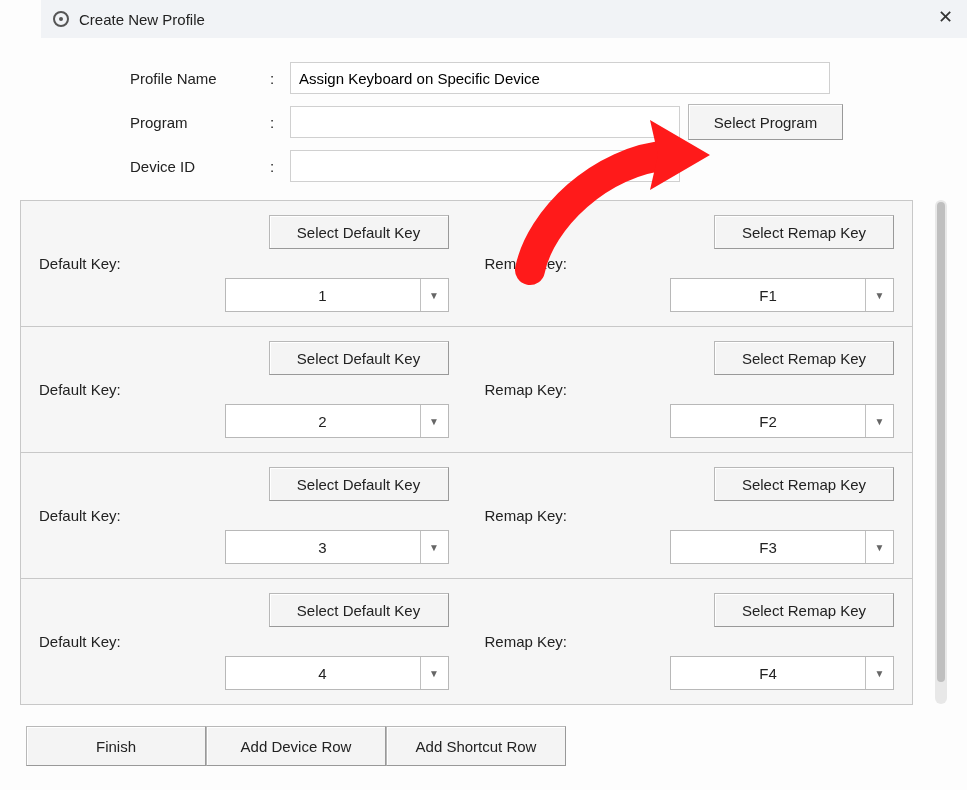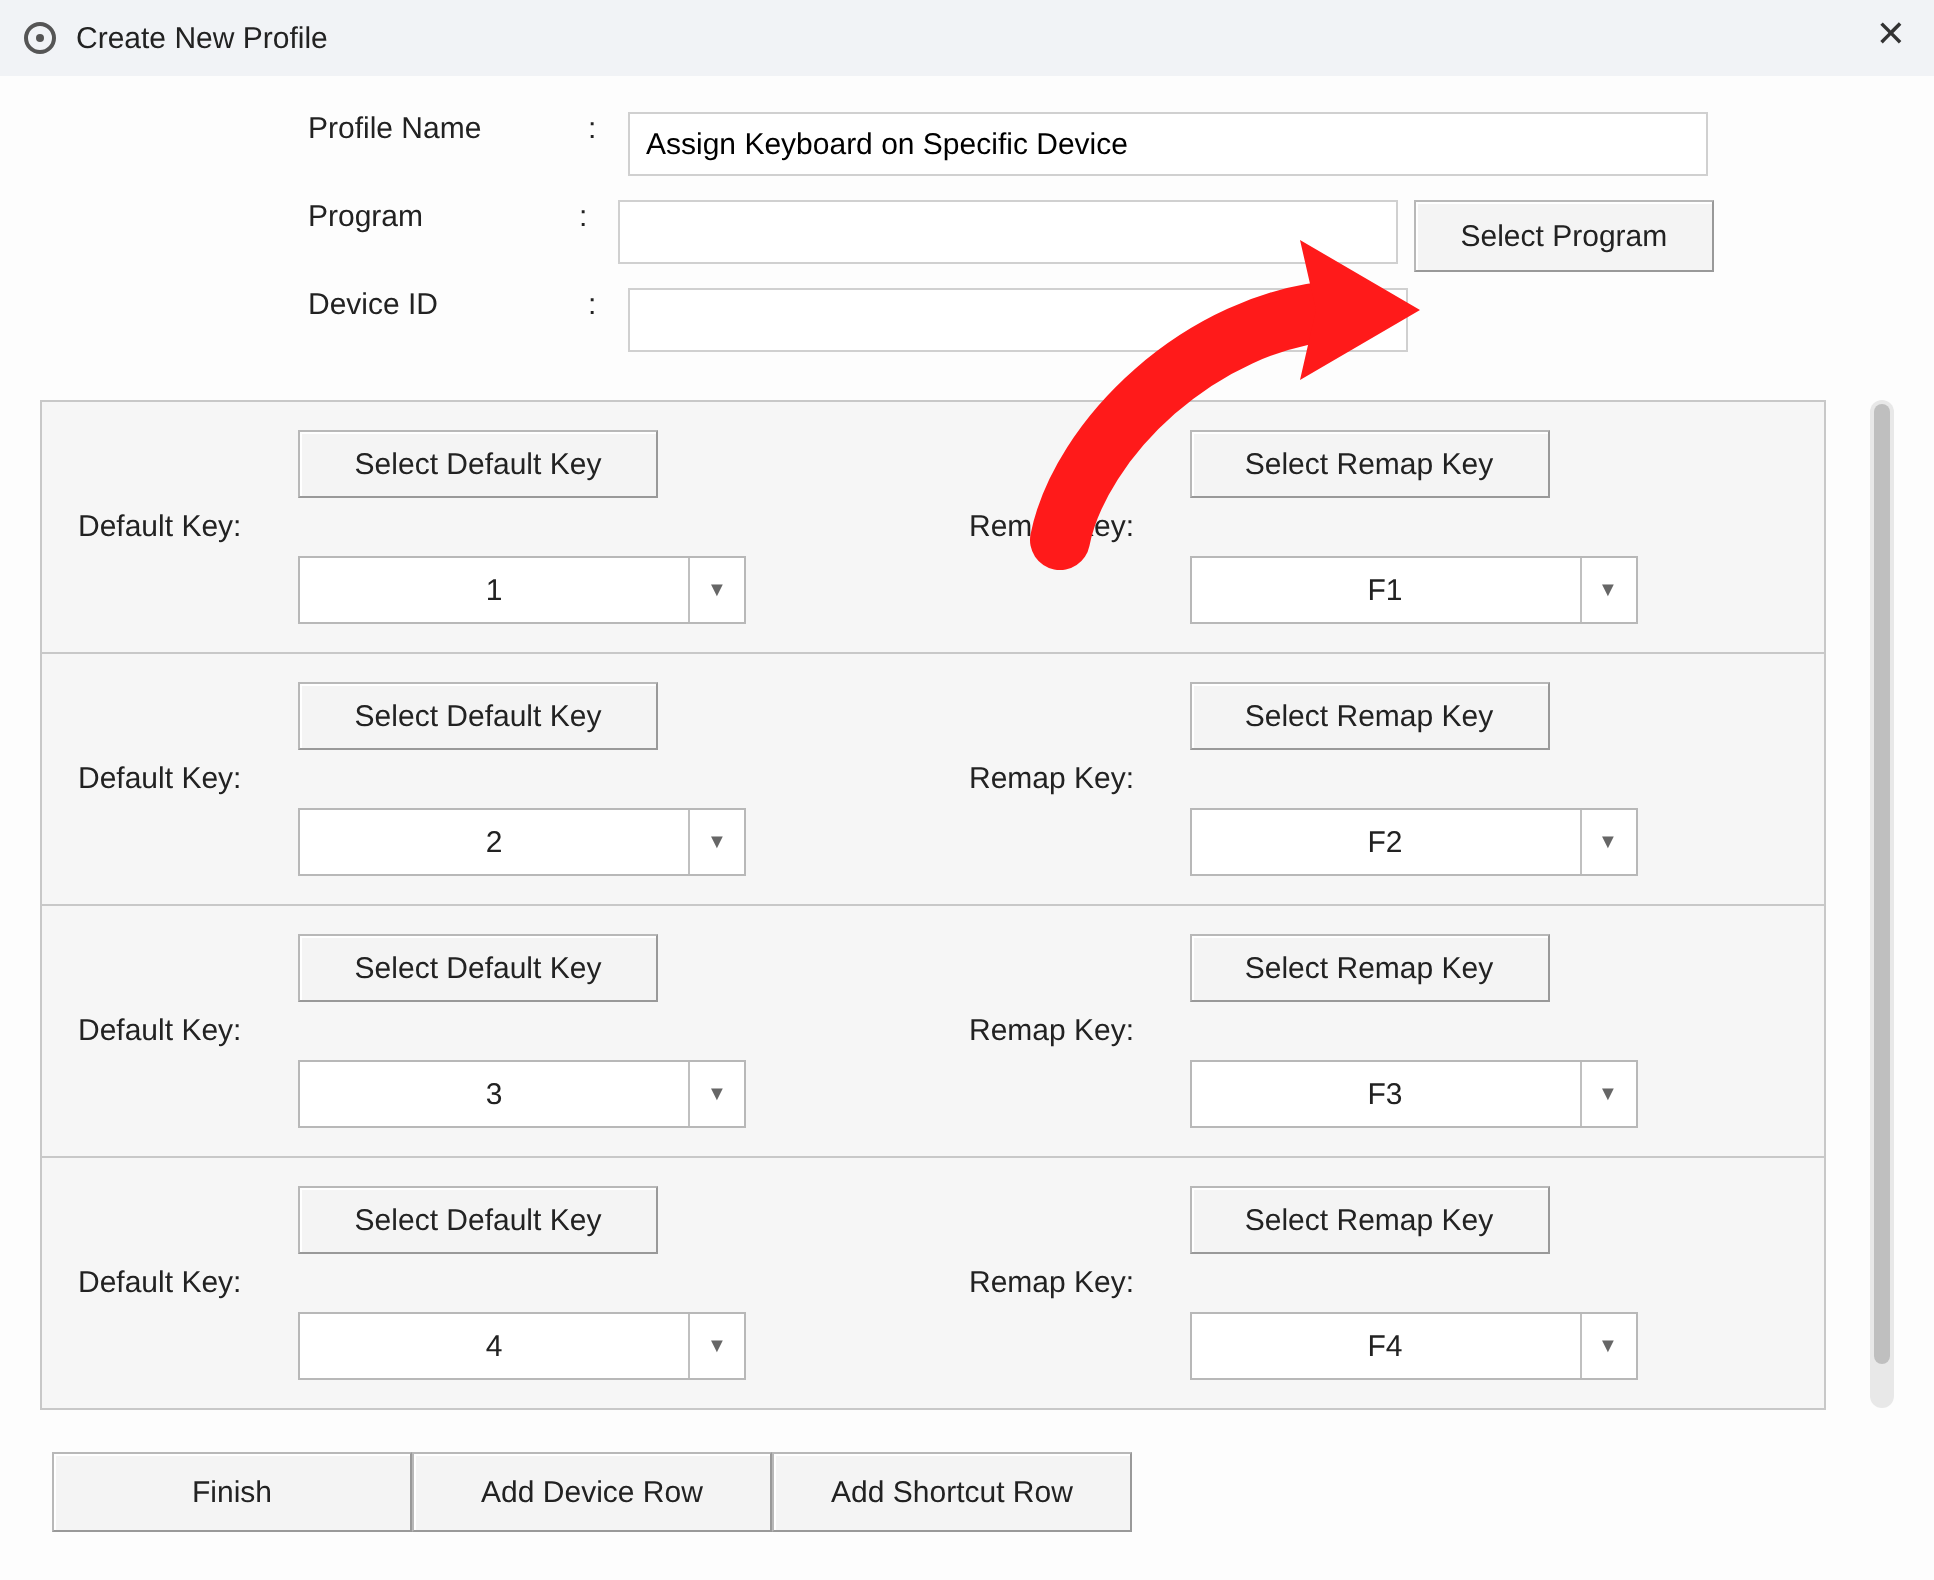--- a/index.html
+++ b/index.html
@@ -24,6 +24,7 @@
       align-items: center;
       padding: 0 12px;
       position: relative;
+      margin-left: 41px;
     }
     .titlebar .app-icon {
       width: 16px;

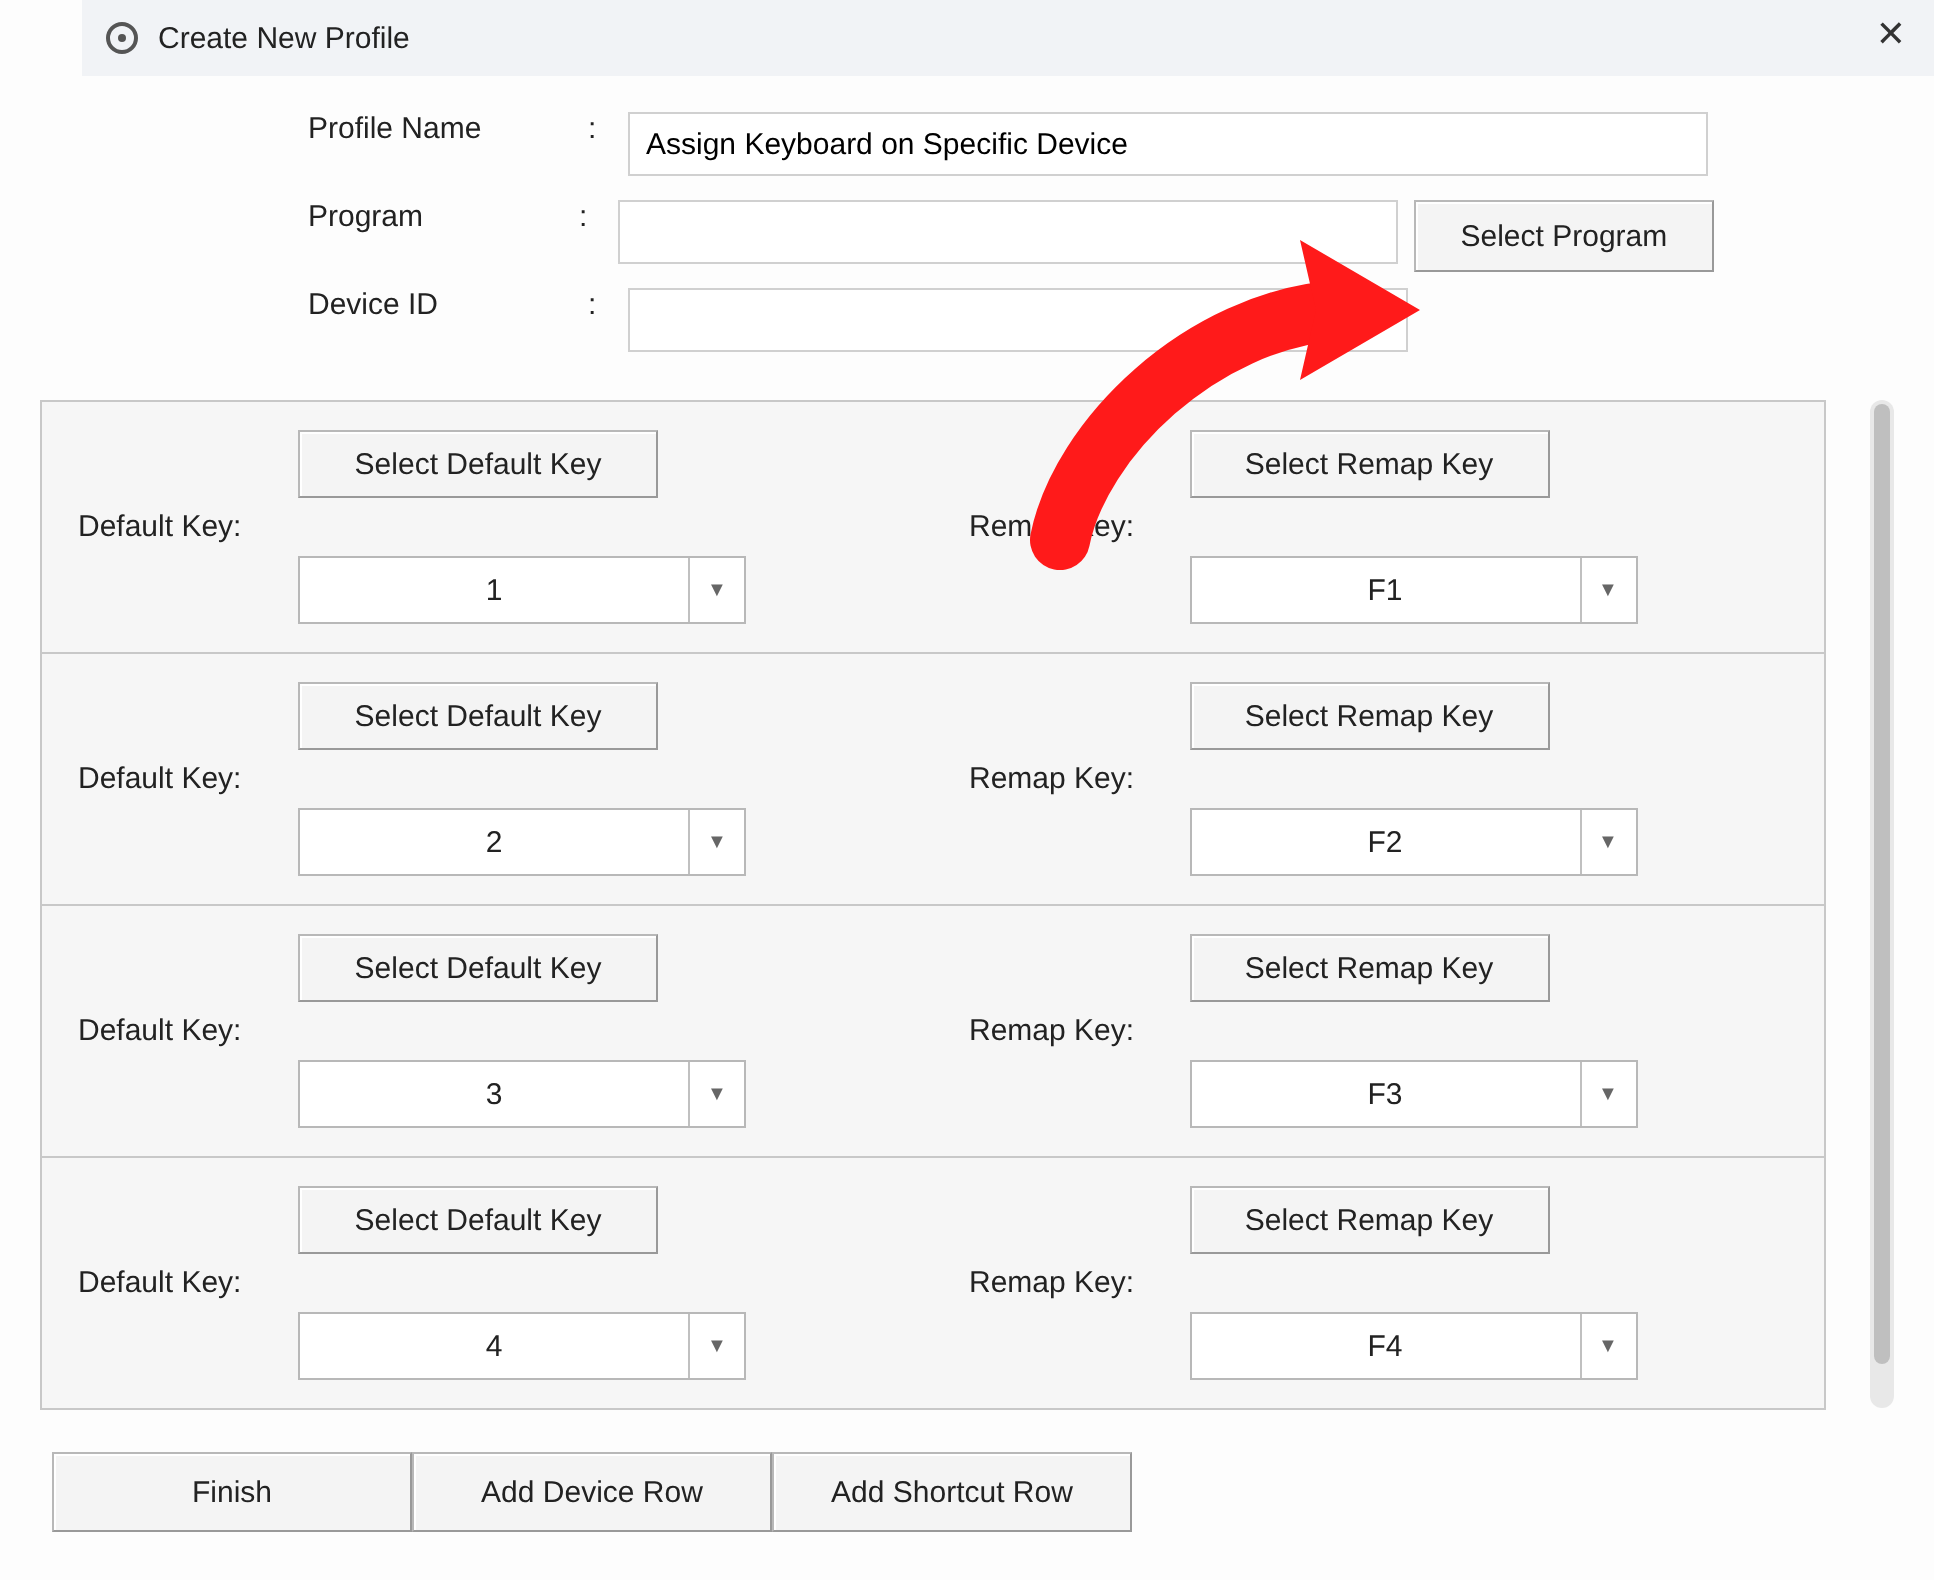--- a/index.html
+++ b/index.html
@@ -66,8 +66,8 @@
     }
     .form-row {
       display: flex;
+      align-items: center;
       height: 44px;
-      margin-left: 24px;
     }
     .form-row .label {
       width: 140px;

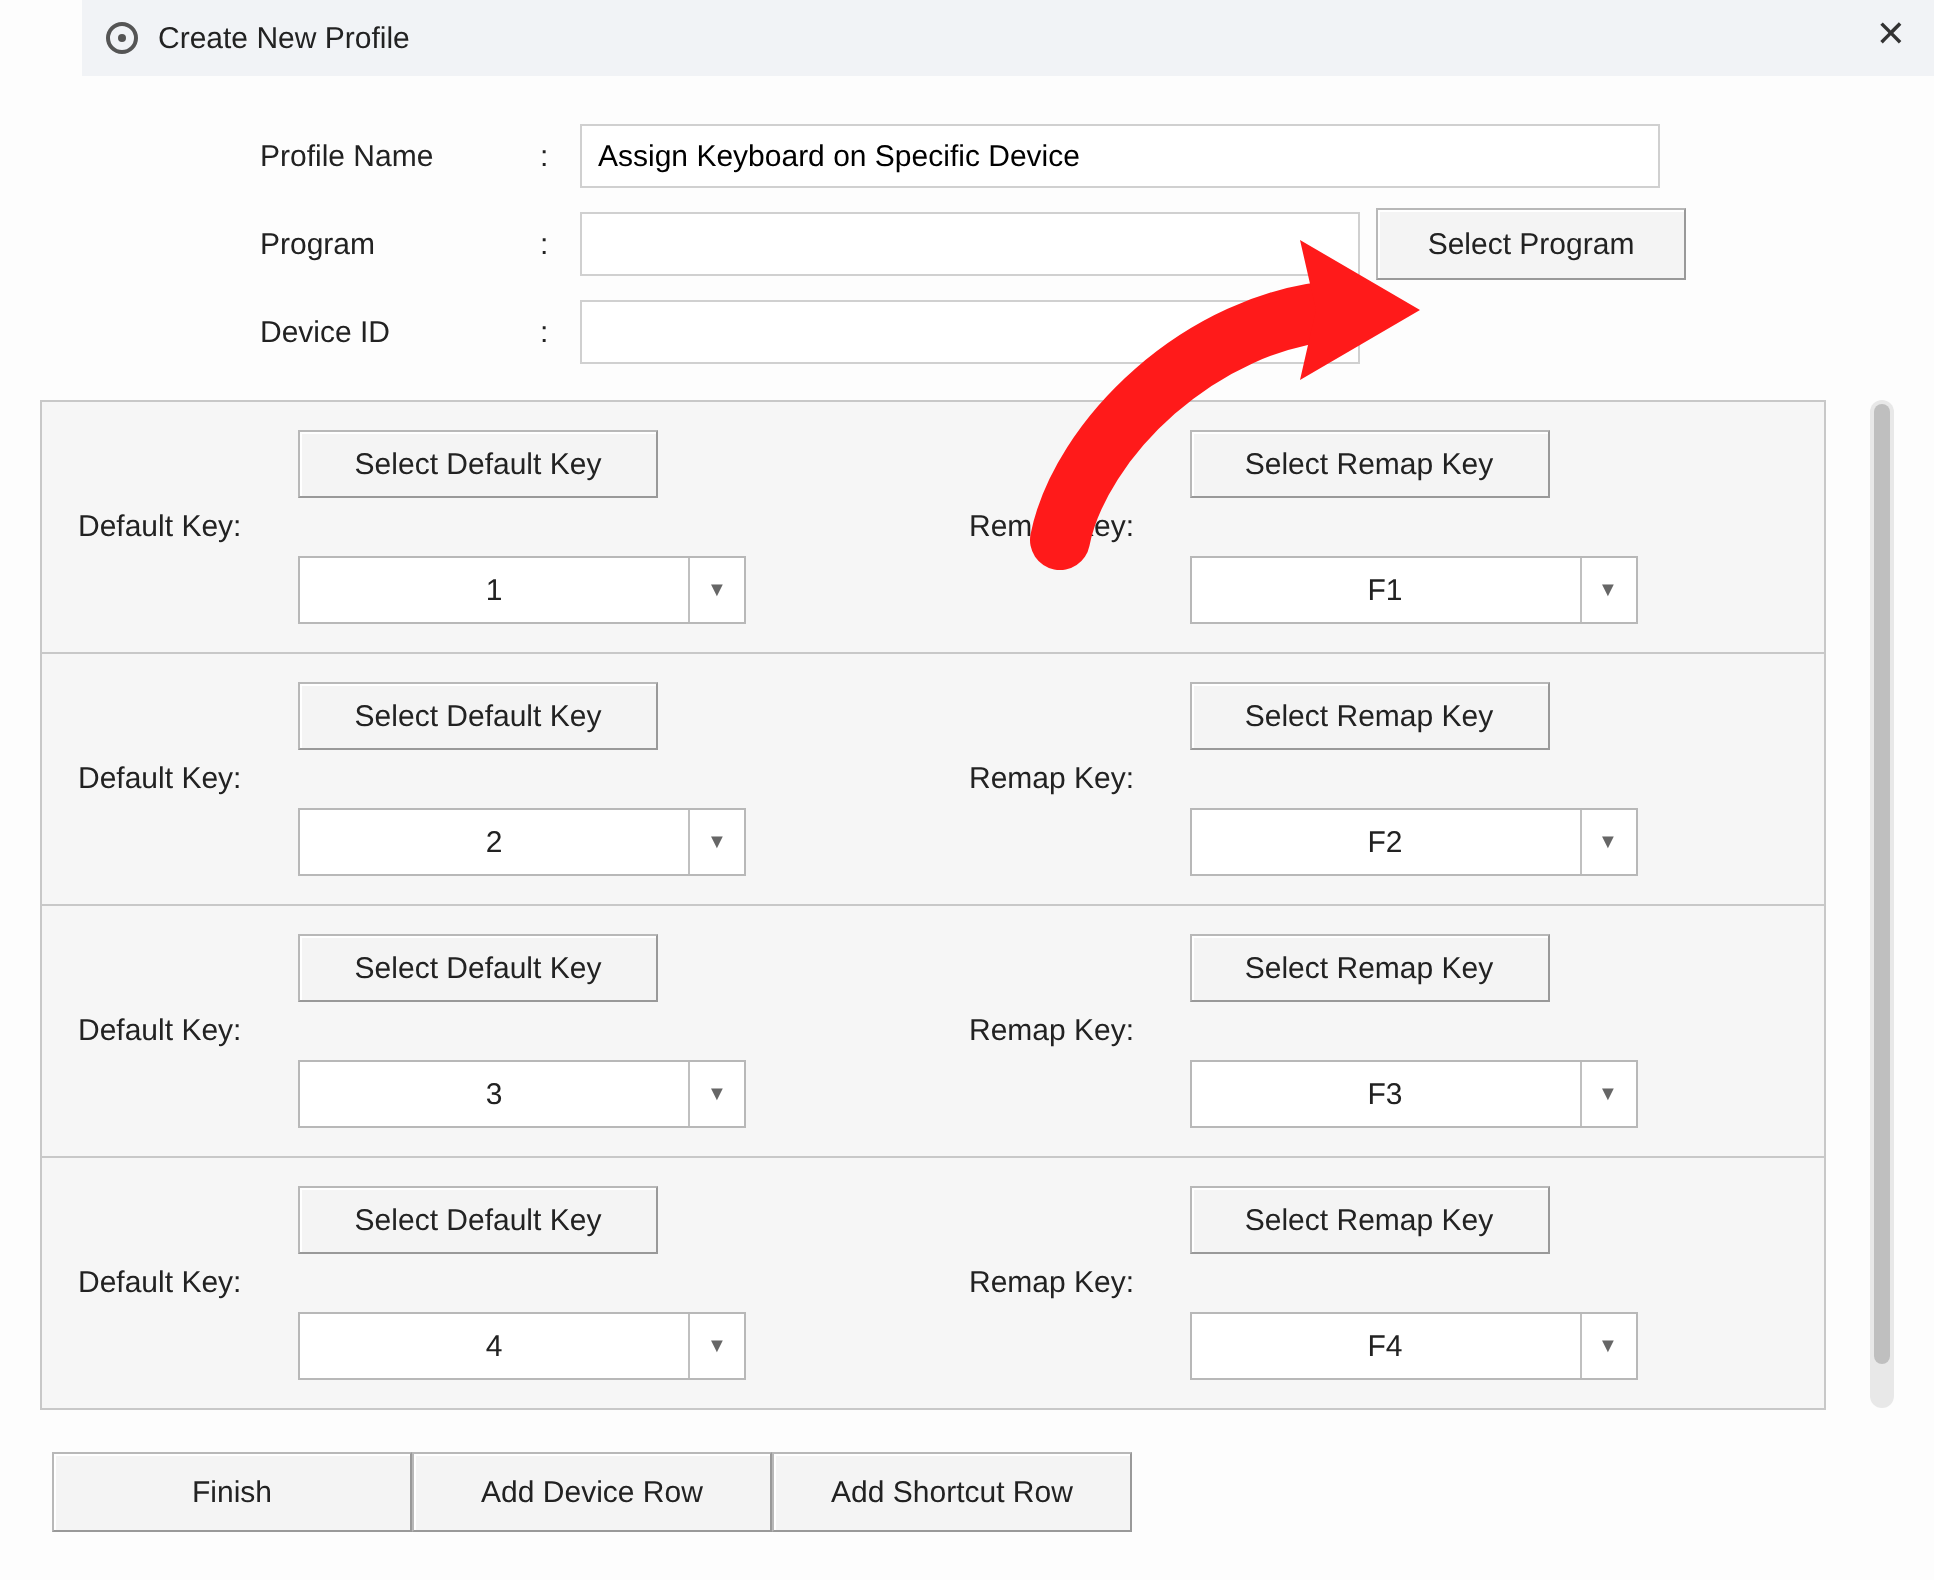--- a/index.html
+++ b/index.html
@@ -139,7 +139,7 @@
       display: flex;
       flex-direction: column;
       gap: 29px;
-      align-items: flex-start;
+      align-items: flex-end;
     }
     .select-key-btn {
       width: 180px;

